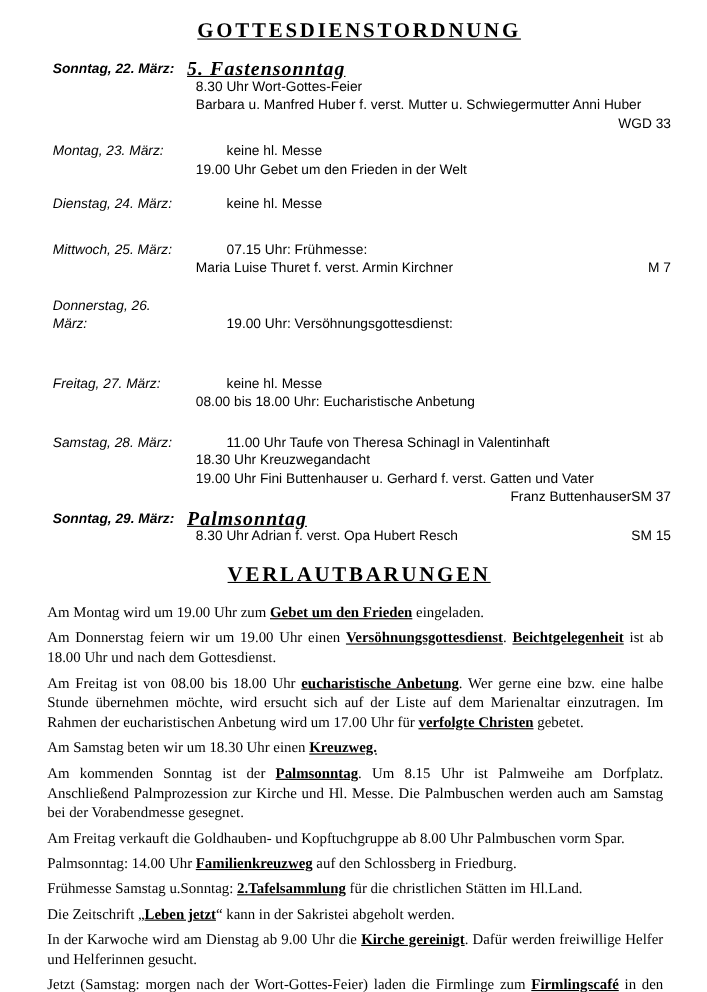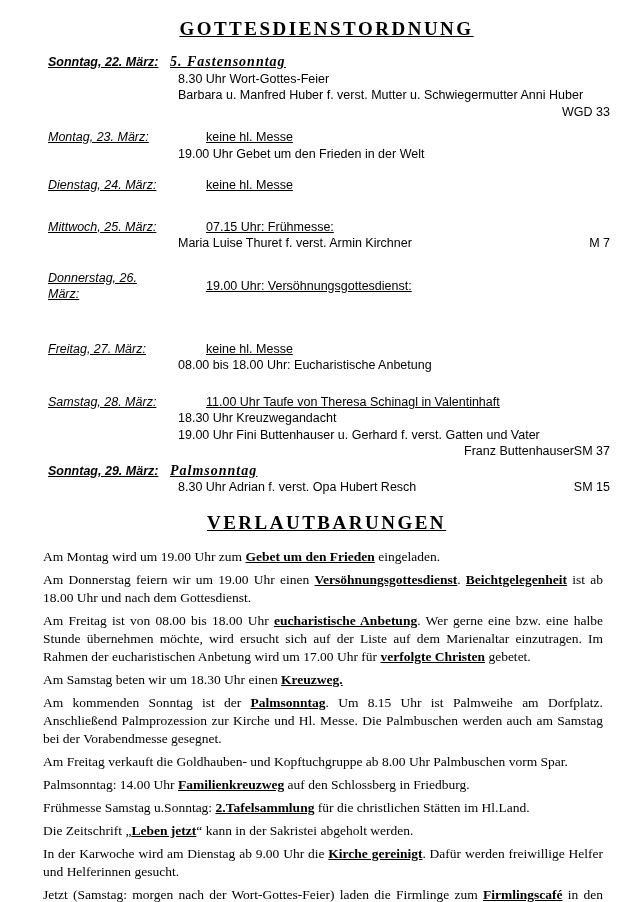--- a/index.html
+++ b/index.html
@@ -17,7 +17,7 @@
   }
   .schedule{margin-top:14px;font-size:12.5px;line-height:16.5px;}
   .entry{margin-left:5px;}
-  .head-row{display:flex;align-items:center;text-decoration:underline;}
+  .head-row{display:flex;align-items:flex-end;}
   .day{font-style:italic;width:122px;flex-shrink:0;}
   .day.bold{font-weight:bold;}
   .inline-text{flex:1;padding-left:36px;}

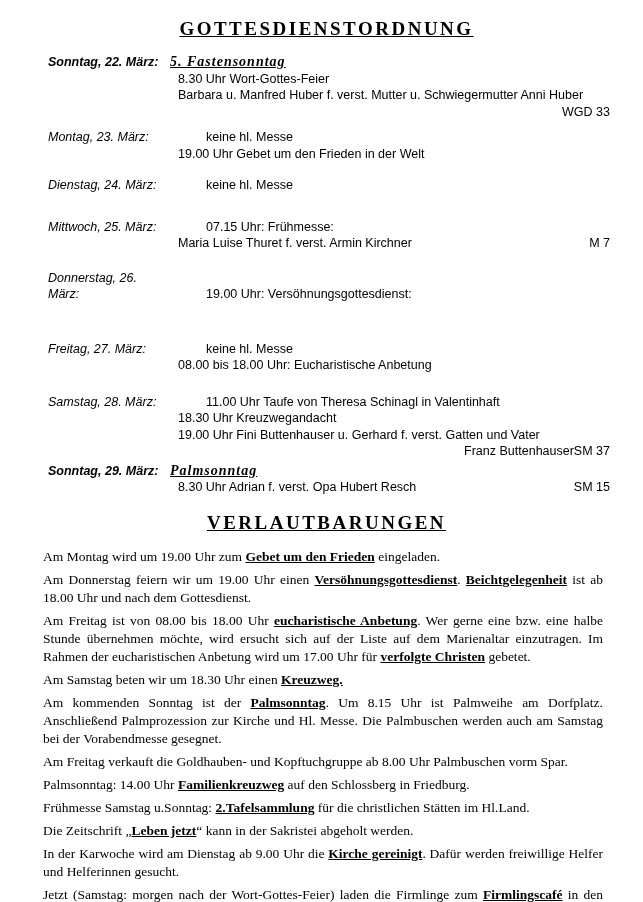--- a/index.html
+++ b/index.html
@@ -24,7 +24,7 @@
   .feast{
     font-family:"Liberation Serif",serif;
     font-weight:bold;font-style:italic;
-    font-size:14px;letter-spacing:1px;
+    font-size:18px;letter-spacing:1px;
     text-decoration:underline;
   }
   .detail{margin-left:130px;}

